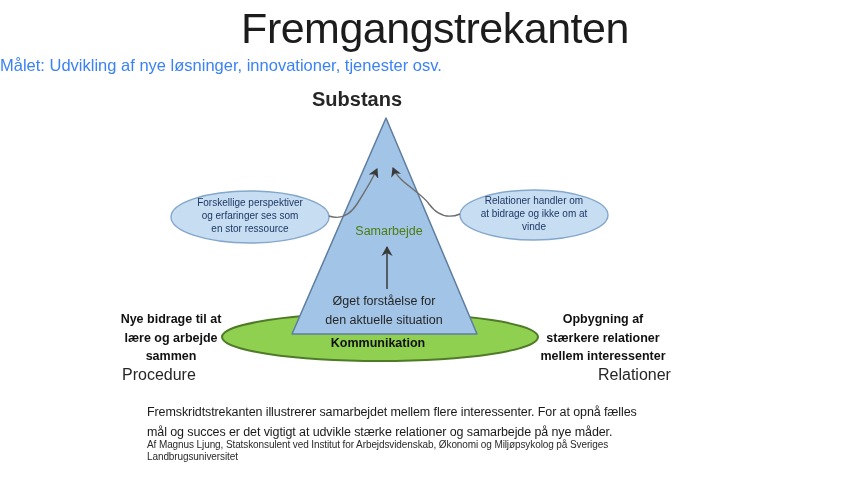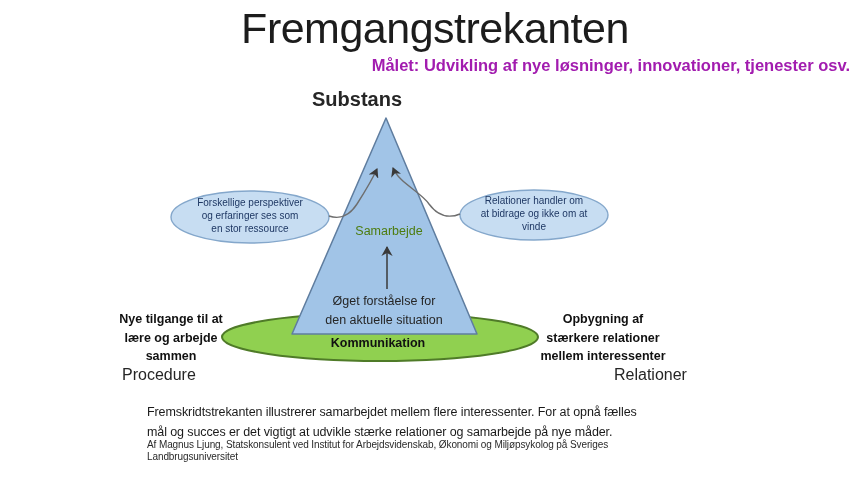--- a/index.html
+++ b/index.html
@@ -26,10 +26,10 @@
   }
   .subtitle {
     left: 0; top: 56px; width: 850px;
-    text-align: right;
+    text-align: left;
     font-size: 16.5px;
-    font-weight: 700;
-    color: #a21caf;
+    font-weight: 400;
+    color: #3b82f6;
   }
   .substans {
     left: 312px; top: 88px; width: 150px;

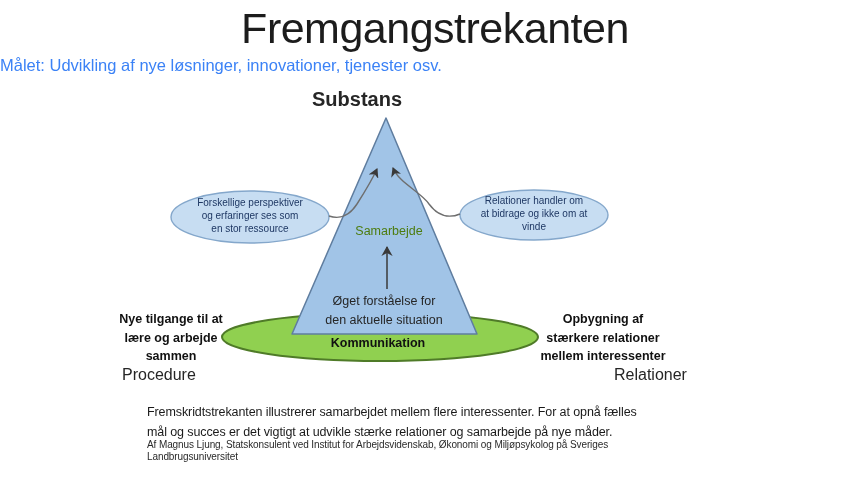--- a/index.html
+++ b/index.html
@@ -148,7 +148,7 @@
   <div class="abs kommunikation">Kommunikation</div>
 
   <div class="abs side-note side-note-left">
-    <div>Nye tilgange til at</div>
+    <div>Nye bidrage til at</div>
     <div>lære og arbejde</div>
     <div>sammen</div>
   </div>

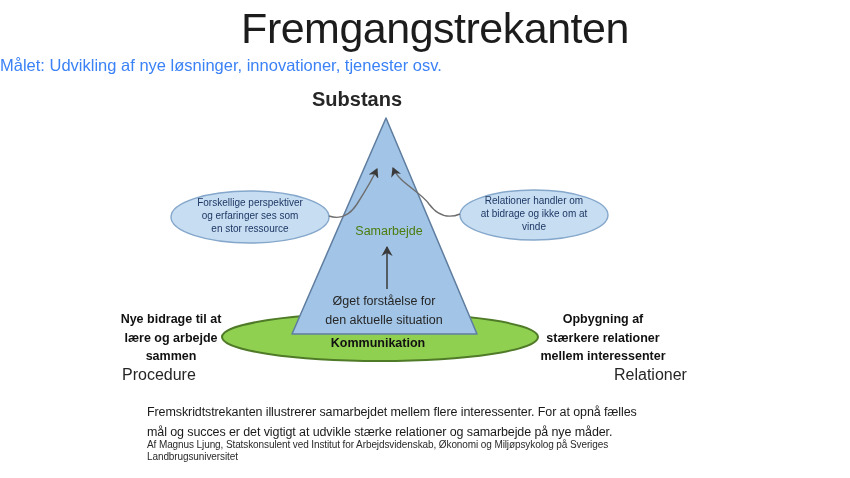--- a/index.html
+++ b/index.html
@@ -79,7 +79,7 @@
     color: #262626;
   }
   .corner-label-left { left: 122px; top: 366px; }
-  .corner-label-right { left: 598px; top: 366px; margin-left: 16px; }
+  .corner-label-right { left: 598px; top: 366px; }
   .footer-paragraph {
     left: 147px; top: 402px; width: 545px;
     font-size: 12.5px;

